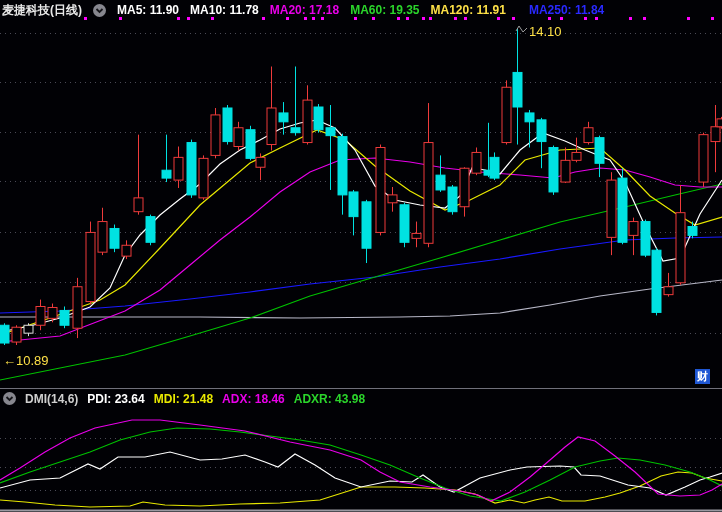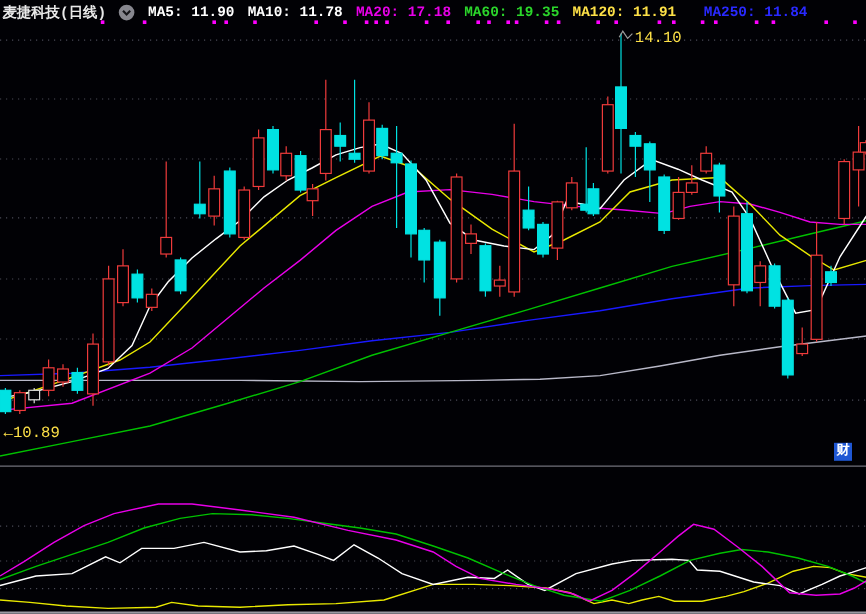--- a/index.html
+++ b/index.html
@@ -6,7 +6,7 @@
   #app{
     position:relative;width:722px;height:512px;overflow:hidden;
     background:#010105;
-    font-family:Liberation Mono, monospace;
+    font-family:Liberation Sans, sans-serif;
     -webkit-font-smoothing:none;
   }
   #chart-svg{position:absolute;left:0;top:0;}

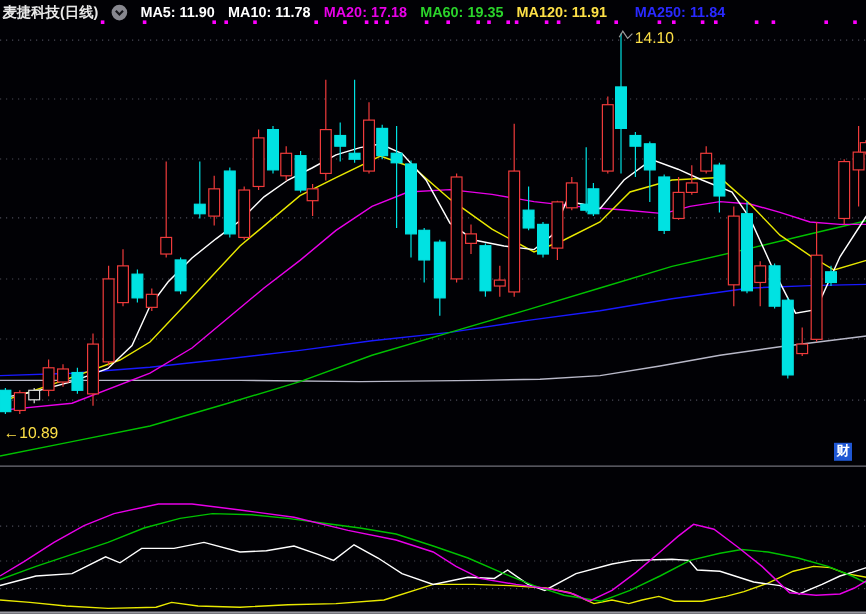--- a/index.html
+++ b/index.html
@@ -237,6 +237,18 @@
 
   <div class="badge" style="background: rgb(31, 87, 212);">财</div>
 
+  <div class="dmi-hdr">
+    <span class="chev">
+        <svg width="9" height="9" viewBox="0 0 9 9">
+          <polyline points="1.5,3 4.5,6 7.5,3" fill="none" stroke="#15151a" stroke-width="1.8"></polyline>
+        </svg>
+      </span>
+    <span style="color: rgb(207, 207, 207);">DMI(14,6)</span>
+    <span style="color: rgb(255, 255, 255);">PDI: 23.64</span>
+    <span style="color: rgb(232, 232, 0);">MDI: 21.48</span>
+    <span style="color: rgb(232, 0, 232);">ADX: 18.46</span>
+    <span style="color: rgb(43, 213, 43);">ADXR: 43.98</span>
+  </div>
 
 </div>
 

